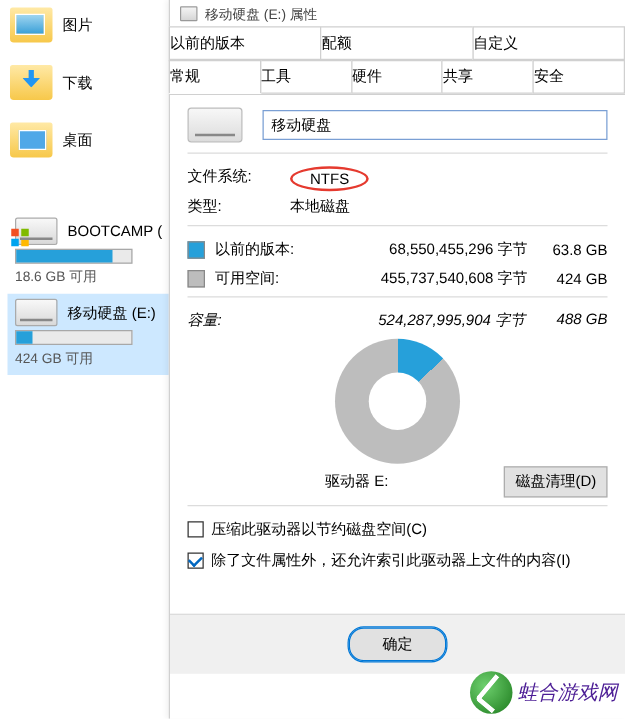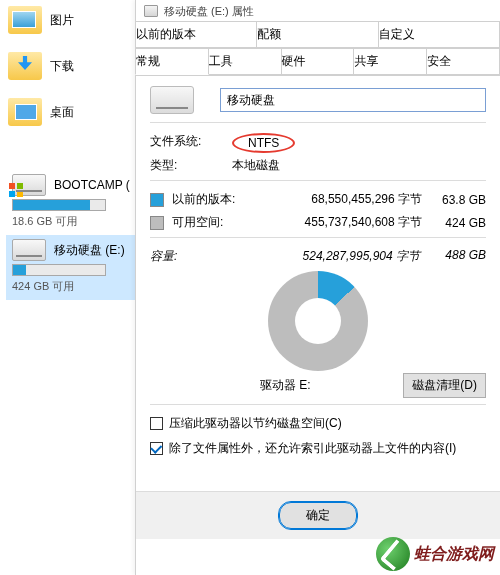--- a/index.html
+++ b/index.html
@@ -100,7 +100,7 @@
   .tabs-row2 .tab{flex:1 1 20%;}
 
   .content{padding:10px 14px 0 14px;}
-  .name-row{display:flex;align-items:center;gap:26px;margin-bottom:8px;}
+  .name-row{display:flex;align-items:center;gap:16px;margin-bottom:8px;}
   .disk-glyph{width:44px;height:28px;border:1px solid #bbb;border-radius:3px;background:linear-gradient(#f7f7f7,#dcdcdc);position:relative;}
   .disk-glyph::after{content:"";position:absolute;left:5px;right:5px;bottom:4px;height:2px;background:#888;}
   .name-input{

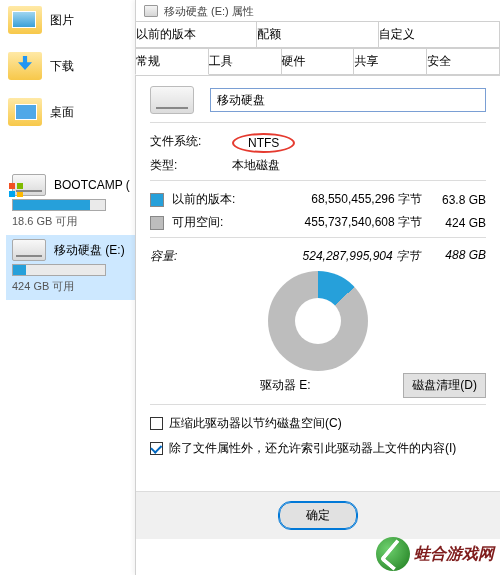--- a/index.html
+++ b/index.html
@@ -139,7 +139,7 @@
   .win-btn.default{outline:1px solid #0078d7;border-radius:12px;}
   .watermark{
     position:absolute;right:6px;bottom:4px;display:flex;align-items:center;gap:4px;
-    font-size:16px;color:#7f1d1d;font-style:italic;font-weight:bold;pointer-events:none;
+    font-size:16px;color:#4c1d95;font-style:italic;font-weight:normal;pointer-events:none;
   }
   .wm-logo{width:34px;height:34px;border-radius:50%;background:radial-gradient(circle at 35% 35%,#6ed06e,#1c7a1c);position:relative;}
   .wm-logo::after{content:"";position:absolute;left:10px;top:5px;width:14px;height:22px;border-left:4px solid #fff;border-bottom:4px solid #fff;transform:rotate(40deg);border-radius:0 0 0 4px;}

